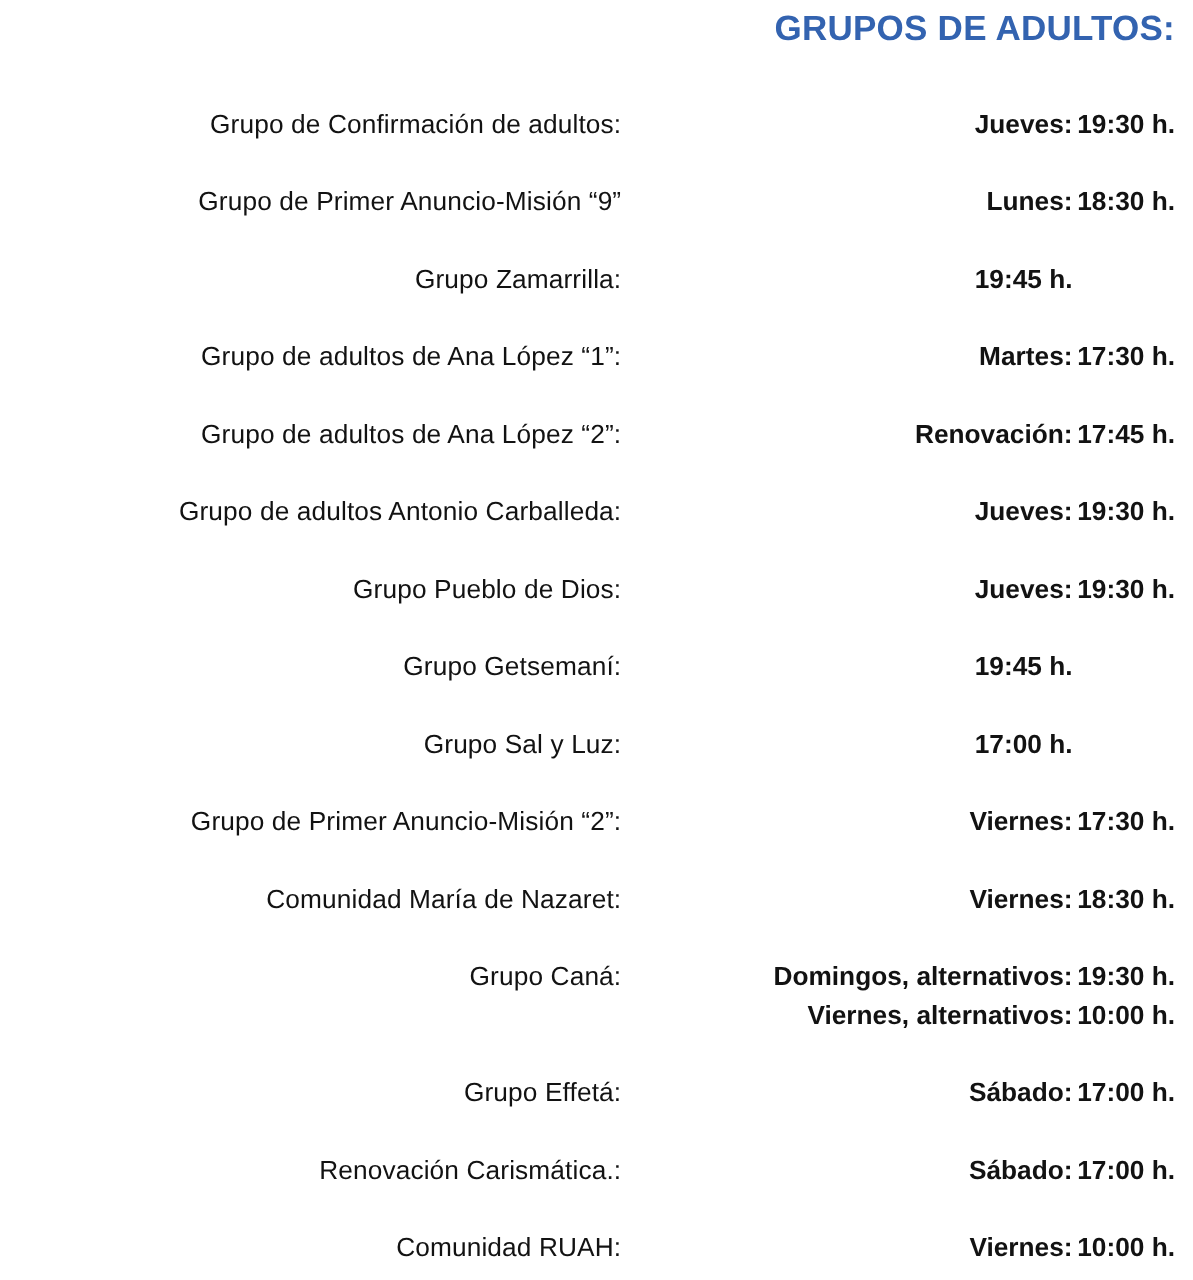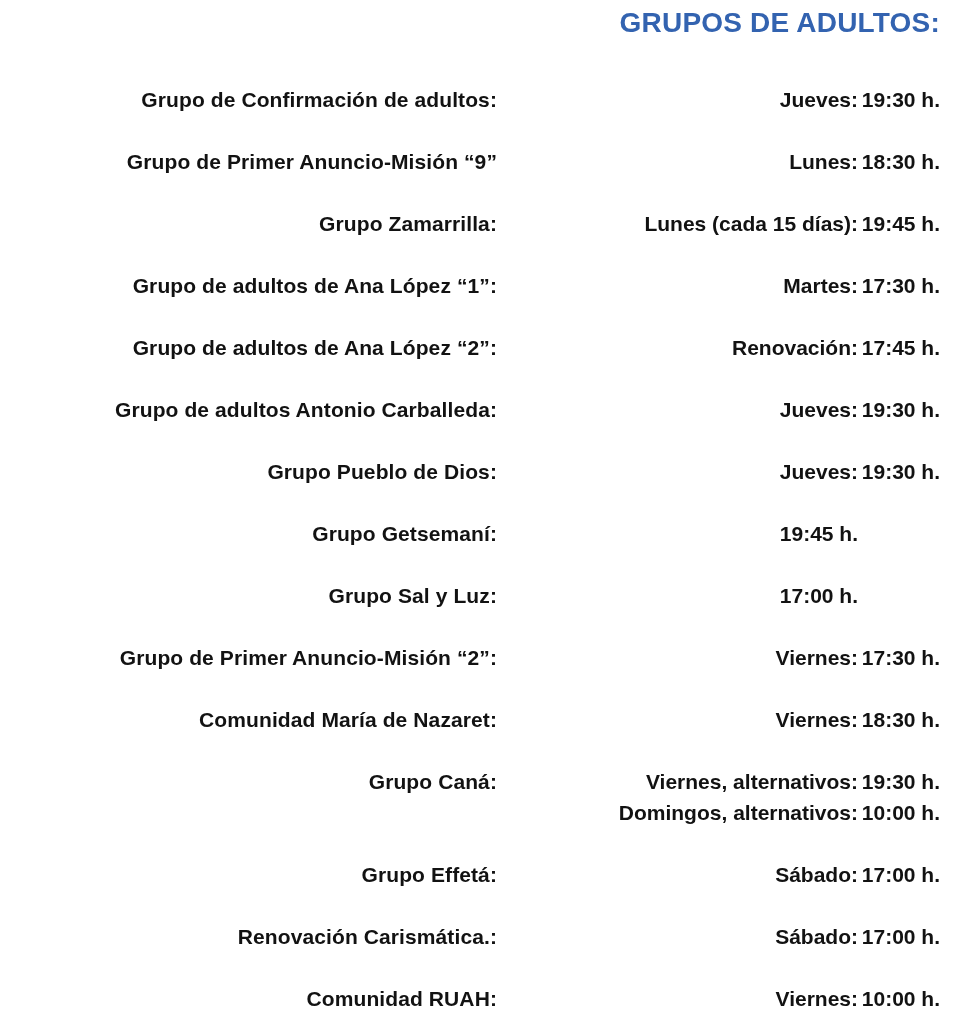--- a/index.html
+++ b/index.html
@@ -36,7 +36,7 @@
     margin-bottom: 31px;
   }
   .name {
-    font-weight: 700;
+    font-weight: 400;
     letter-spacing: 0.1px;
   }
   .day, .time {

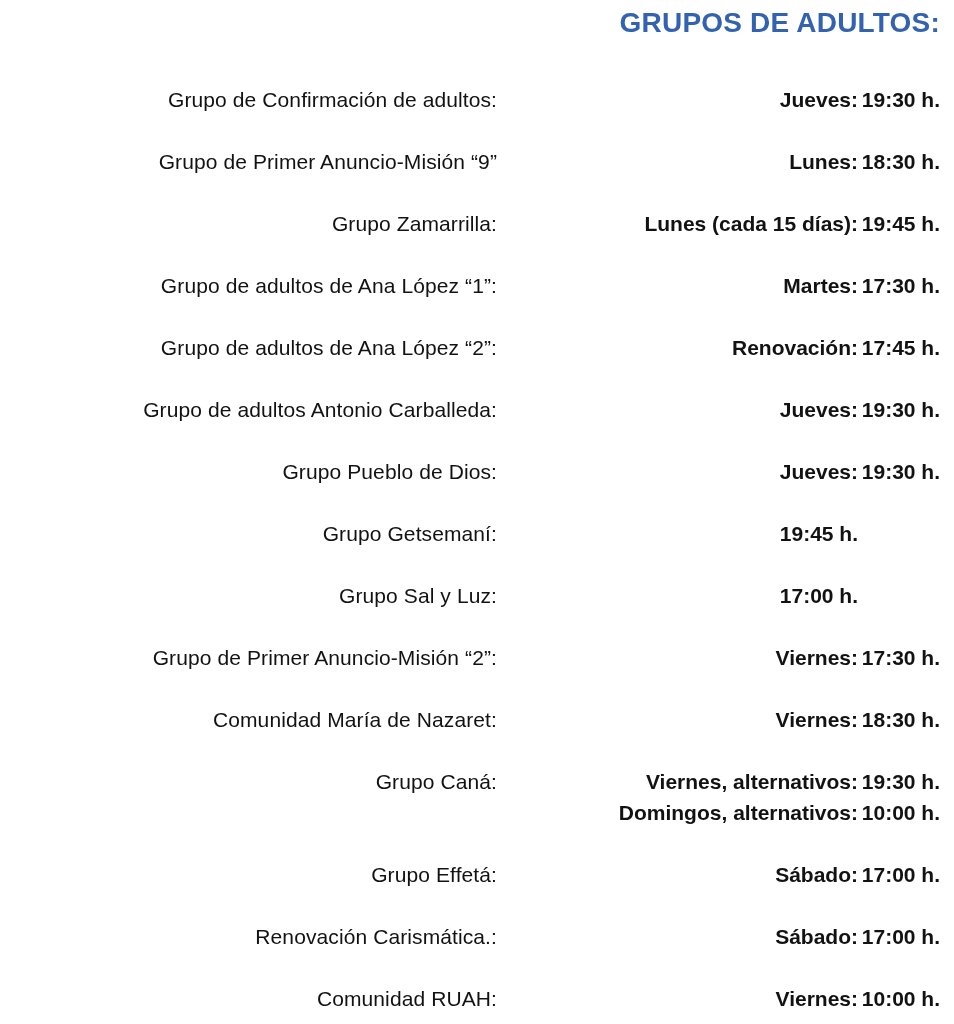--- a/index.html
+++ b/index.html
@@ -66,7 +66,6 @@
 
     <div class="row">
       <div class="name">Grupo Zamarrilla:</div>
-      <div class="day">Lunes (cada 15 días):</div>
       <div class="time">19:45 h.</div>
     </div>
 

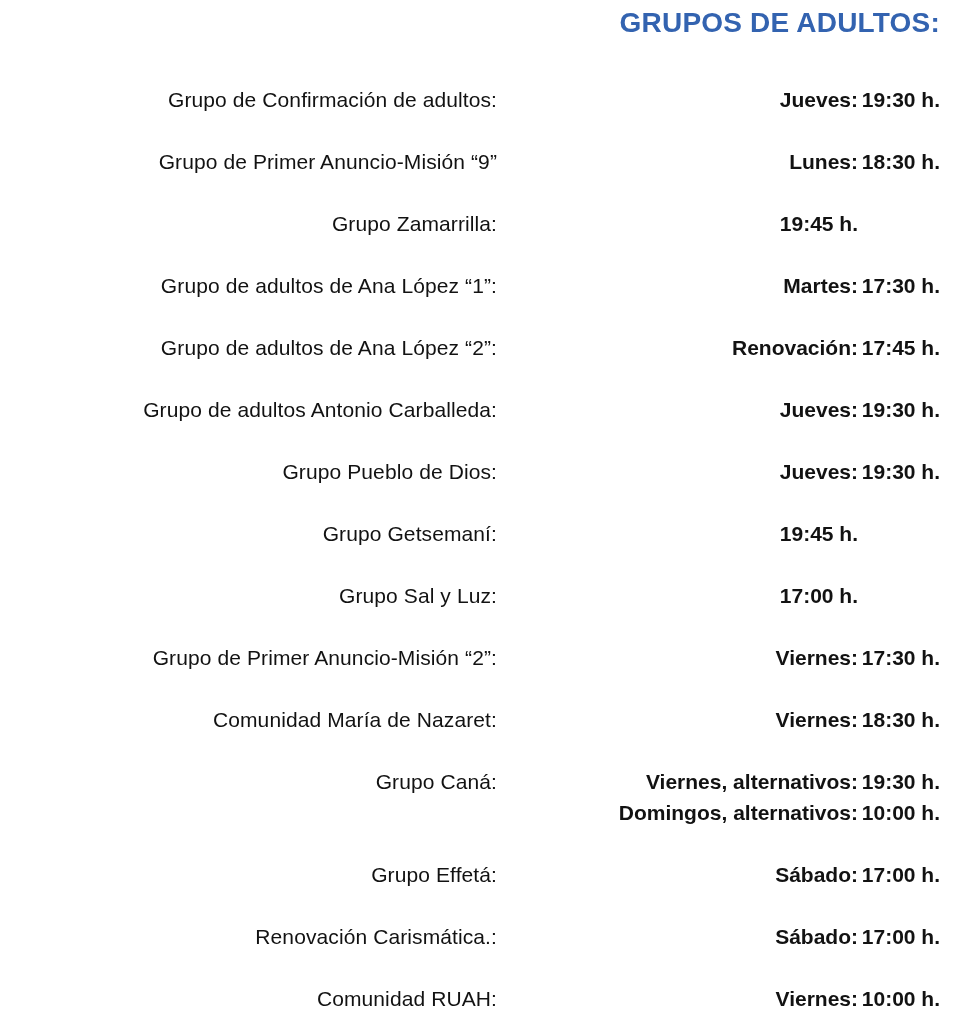--- a/index.html
+++ b/index.html
@@ -118,8 +118,8 @@
     <div class="row">
       <div class="name">Grupo Caná:</div>
       <div class="day">
+        <div>Domingos, alternativos:</div>
         <div>Viernes, alternativos:</div>
-        <div>Domingos, alternativos:</div>
       </div>
       <div class="time">
         <div>19:30 h.</div>

